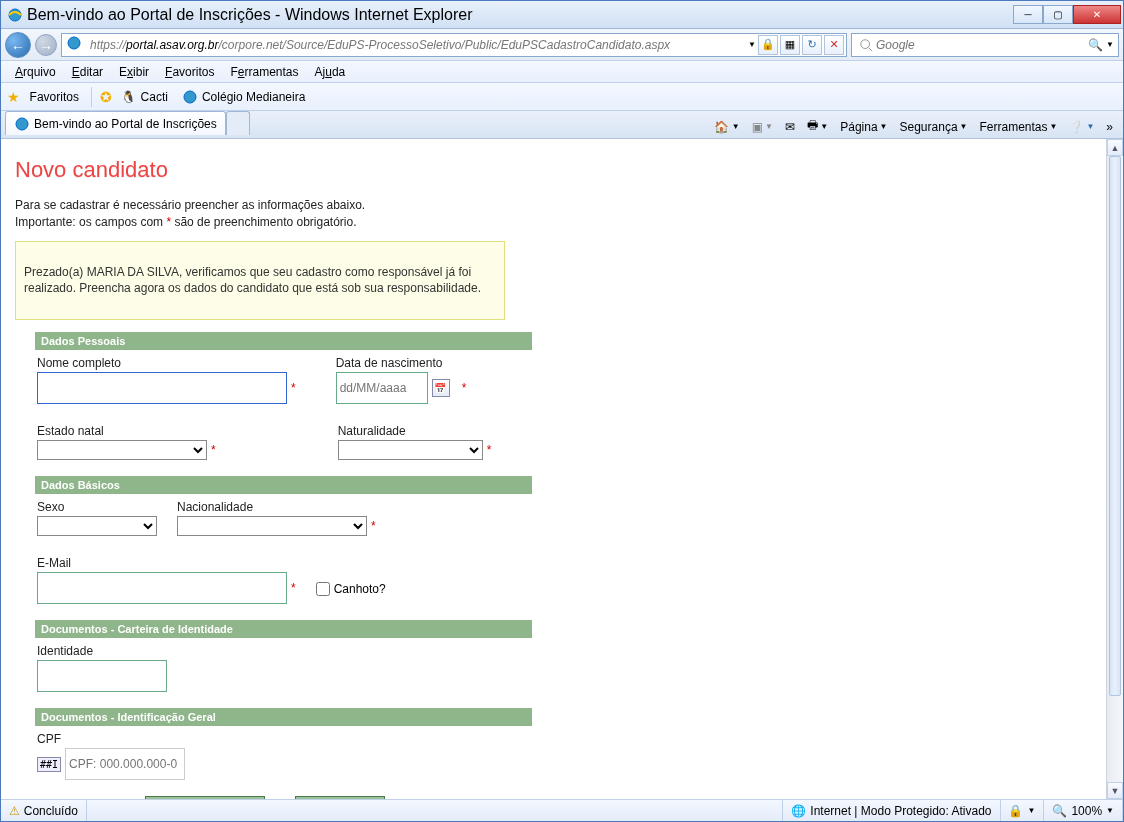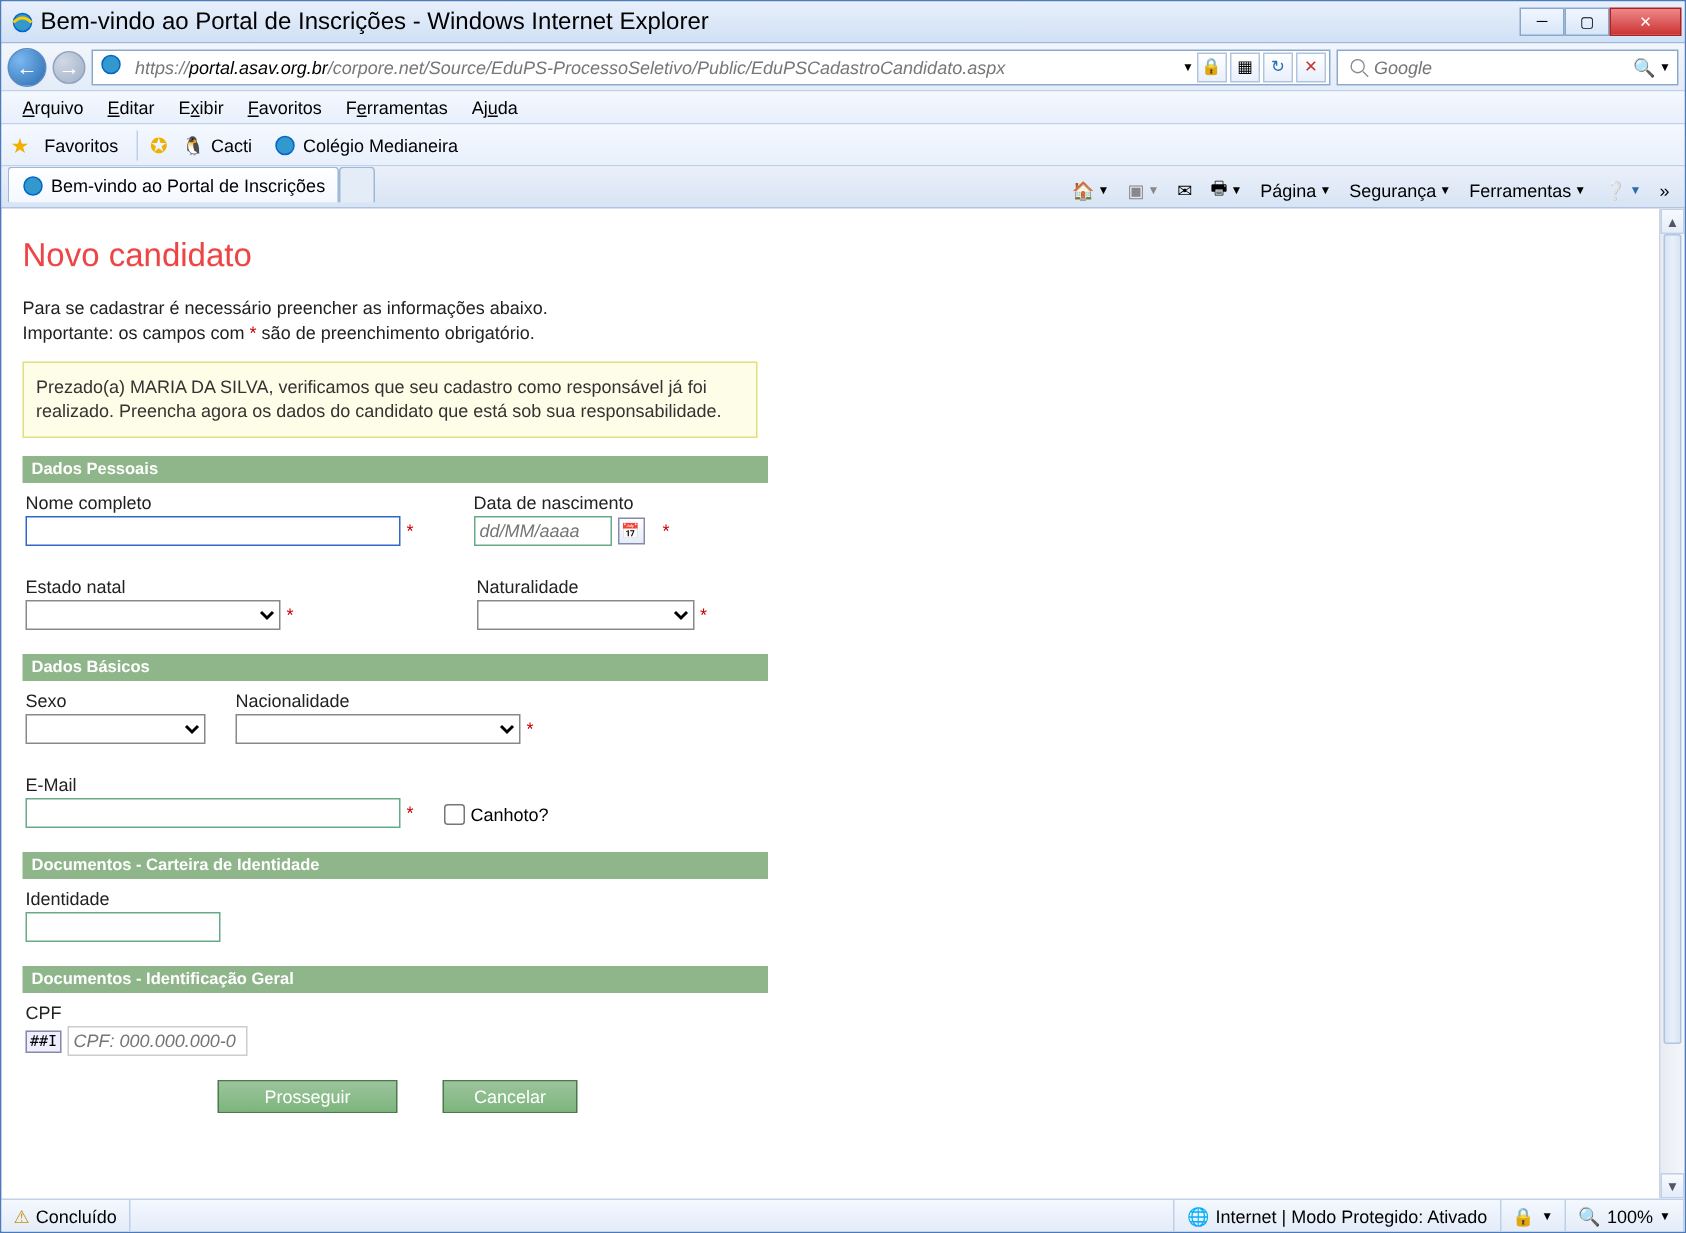--- a/index.html
+++ b/index.html
@@ -26,7 +26,7 @@
   .addrbtns { display:flex; align-items:center; gap:2px; padding:0 2px; }
   .smbtn { width:20px; height:20px; border:1px solid #b0c4e0; background:linear-gradient(#fff,#e8f0fc); display:flex; align-items:center; justify-content:center; font-size:11px; }
   .lock-amber { color:#c08000; }
-  .searchwrap { width:228px; height:24px; border:1px solid #8aa8cc; background:#fff; display:flex; align-items:center; padding:0 4px; }
+  .searchwrap { width:268px; height:24px; border:1px solid #8aa8cc; background:#fff; display:flex; align-items:center; padding:0 4px; }
   .searchwrap input { flex:1; border:none; outline:none; font-size:12px; color:#888; font-style:italic; }
   .mag { width:20px; height:20px; display:flex; align-items:center; justify-content:center; }
   

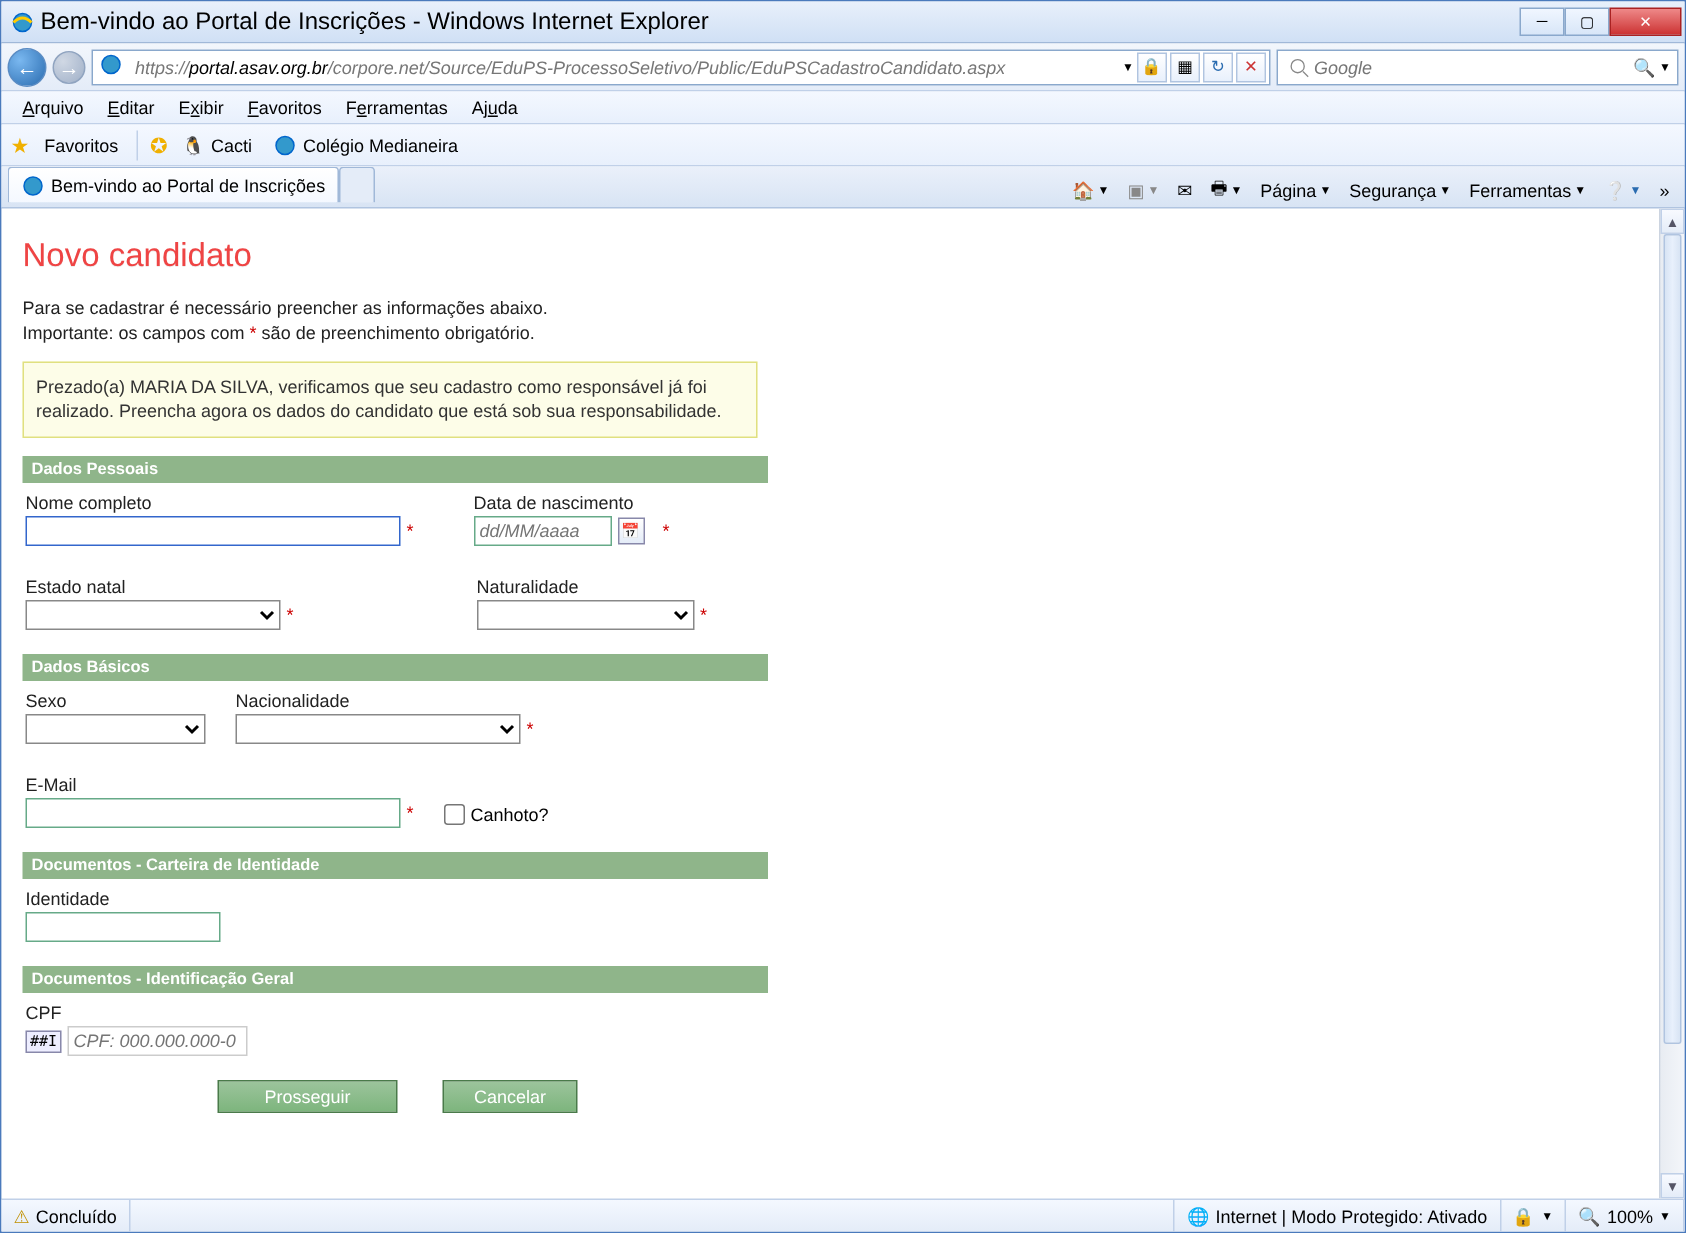--- a/index.html
+++ b/index.html
@@ -61,7 +61,7 @@
   h1.pgtitle { font-size:22px; font-weight:normal; color:#ef4444; text-shadow:0 1px 0 #eee; margin:8px 0 14px 0; }
   .intro { font-size:12px; color:#222; line-height:1.4; margin-bottom:10px; }
   .red { color:#c00; }
-  .notice { border:1px solid #e0e080; background:#fdfde8; padding:8px 8px; font-size:12px; color:#333; width:490px; margin-bottom:12px; line-height:1.4; }
+  .notice { border:1px solid #e0e080; background:#fdfde8; padding:22px 8px; font-size:12px; color:#333; width:490px; margin-bottom:12px; line-height:1.4; }
   
   .section { width:497px; margin-bottom:14px; }
   .sechdr { background:#8fb58a; color:#fff; font-weight:bold; font-size:11px; padding:3px 6px; }

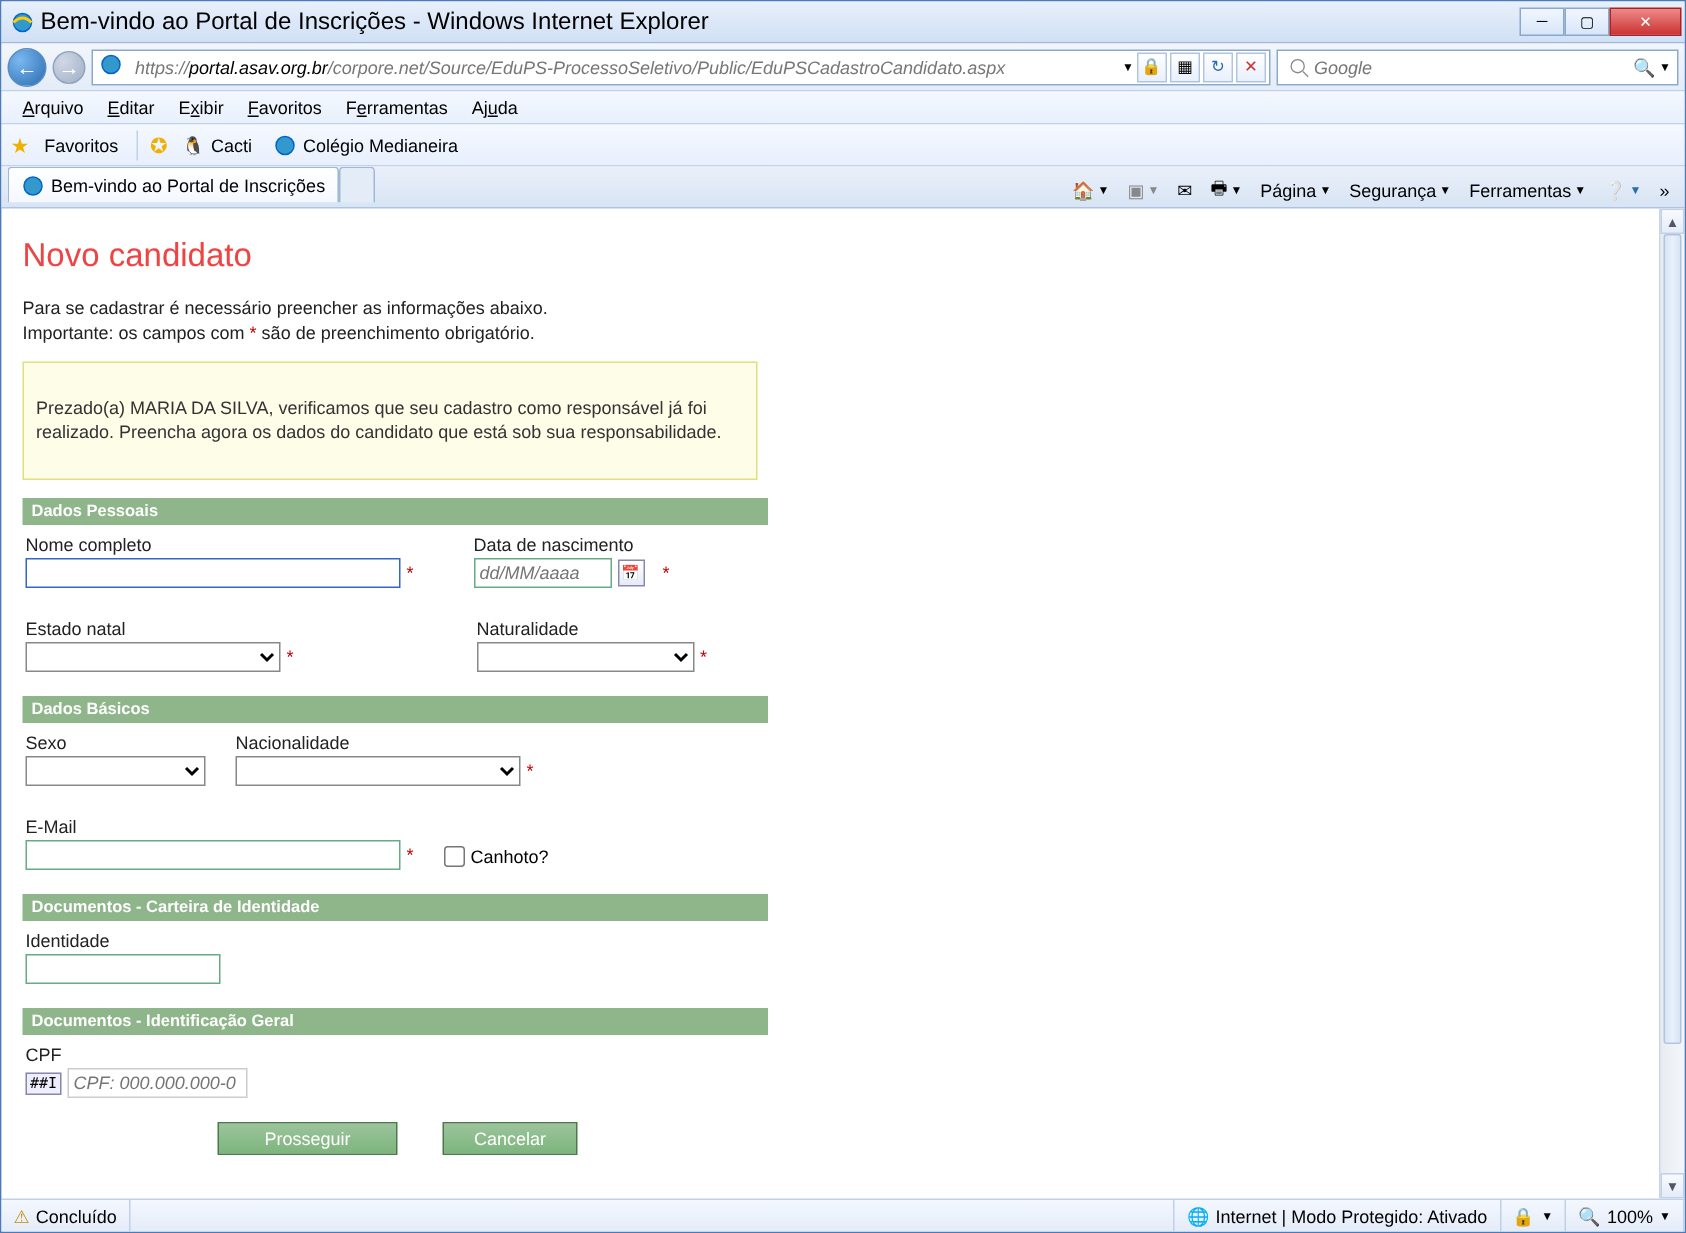--- a/index.html
+++ b/index.html
@@ -63,7 +63,7 @@
   .red { color:#c00; }
   .notice { border:1px solid #e0e080; background:#fdfde8; padding:22px 8px; font-size:12px; color:#333; width:490px; margin-bottom:12px; line-height:1.4; }
   
-  .section { width:497px; margin-bottom:14px; }
+  .section { width:497px; margin-bottom:14px;margin-left:20px; }
   .sechdr { background:#8fb58a; color:#fff; font-weight:bold; font-size:11px; padding:3px 6px; }
   .secbody { padding:6px 2px 2px 2px; display:flex; flex-wrap:wrap; gap:20px 40px; }
   .fld { display:flex; flex-direction:column; gap:2px; }

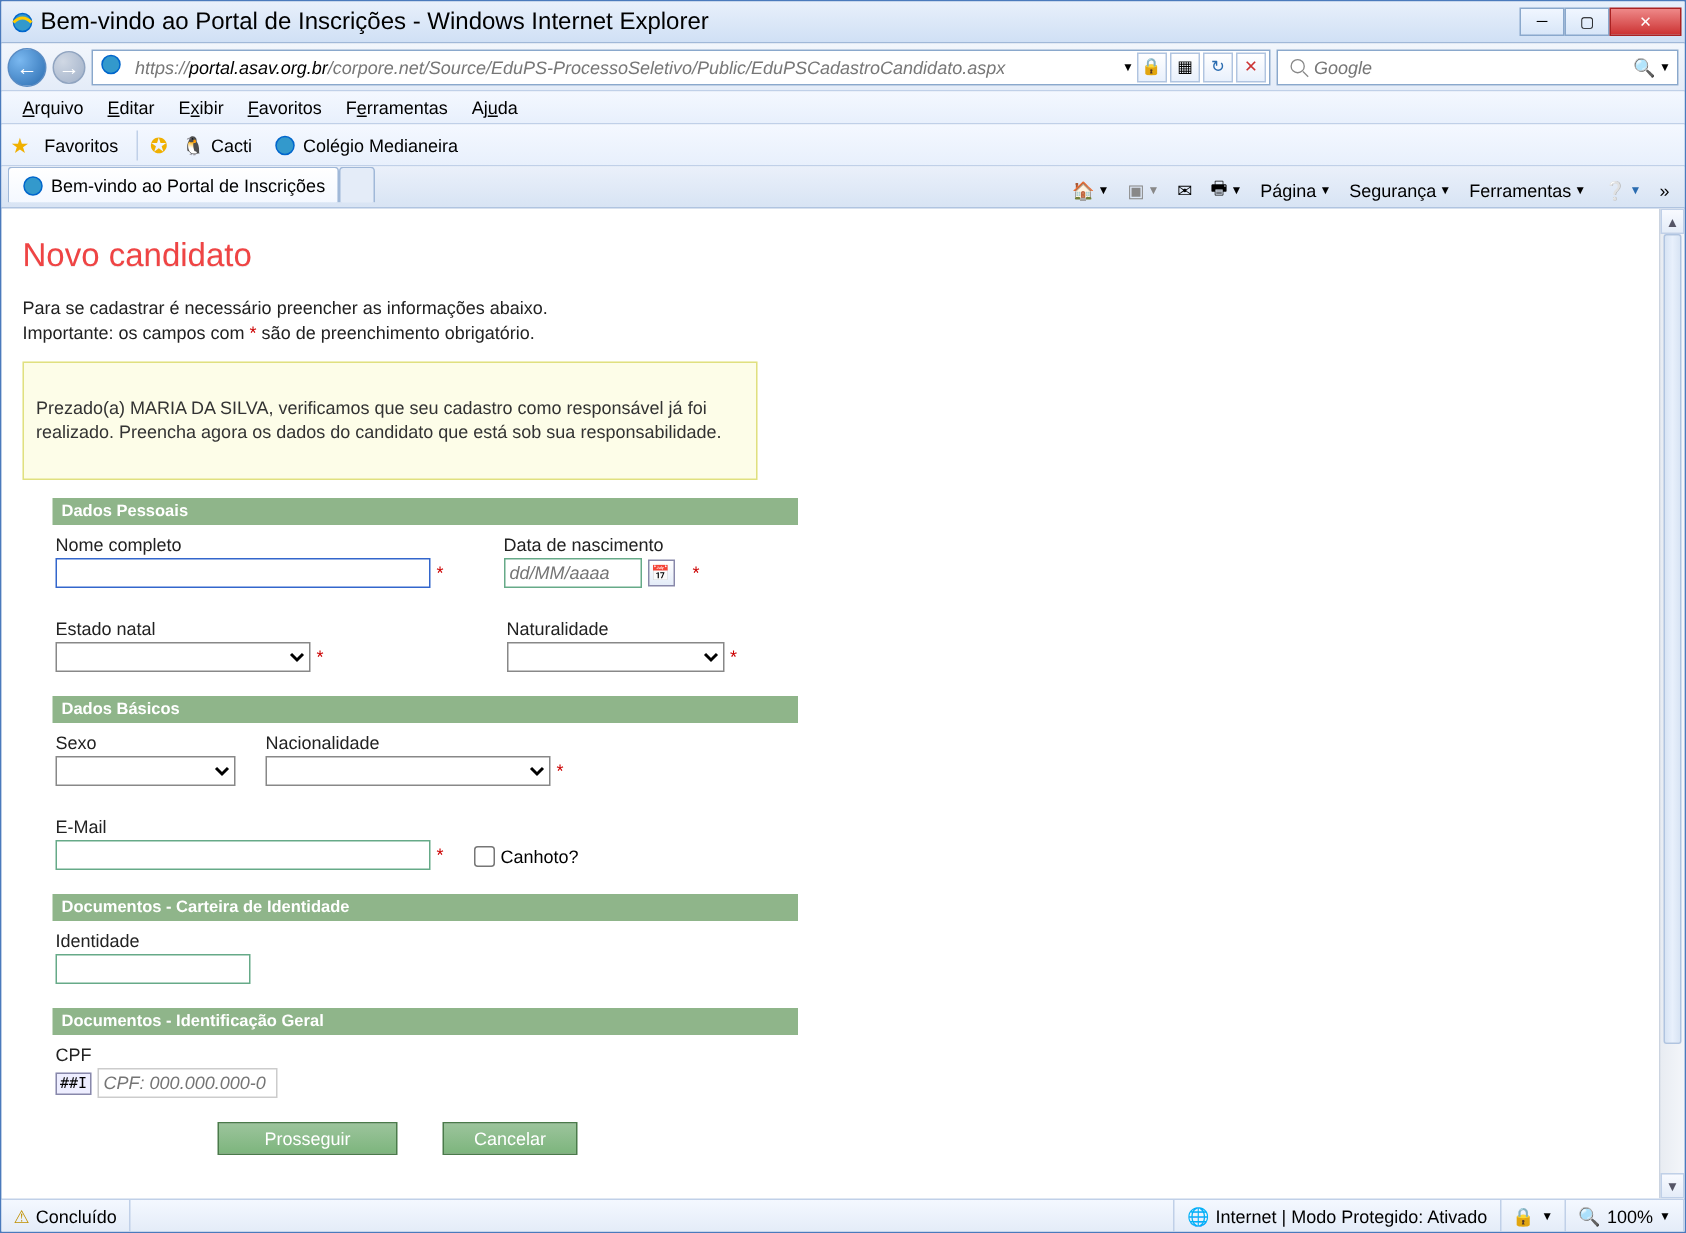--- a/index.html
+++ b/index.html
@@ -69,7 +69,7 @@
   .fld { display:flex; flex-direction:column; gap:2px; }
   .fld label { font-size:12px; color:#222; }
   .fld .row { display:flex; align-items:center; gap:4px; }
-  .fld input[type=text] { border:1px solid #6a8; background:#fff; padding:2px 3px; font-size:12px; height:20px;font-style:italic; }
+  .fld input[type=text] { border:1px solid #6a8; background:#fff; padding:2px 3px; font-size:12px; height:32px; }
   .fld input.blue { border:1px solid #36c; }
   .fld input.ghost { color:#aaa; }
   .fld select { border:1px solid #888; background:#fff; font-size:12px; height:20px; }

